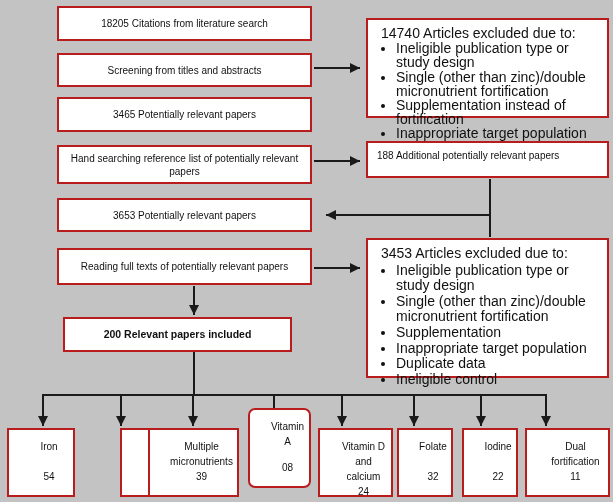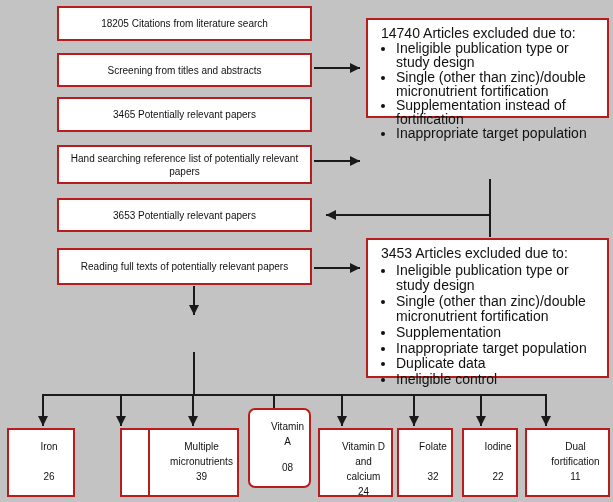--- a/index.html
+++ b/index.html
@@ -116,6 +116,9 @@
     </ul>
   </div>
 
+  <div class="box addl" style="left:366px; top:141px; width:243px; height:37px;">
+    <span>188 Additional potentially relevant papers</span>
+  </div>
 
   <div class="box excl excl-c" style="left:366px; top:238px; width:243px; height:140px;">
     <p class="t">3453 Articles excluded due to:</p>

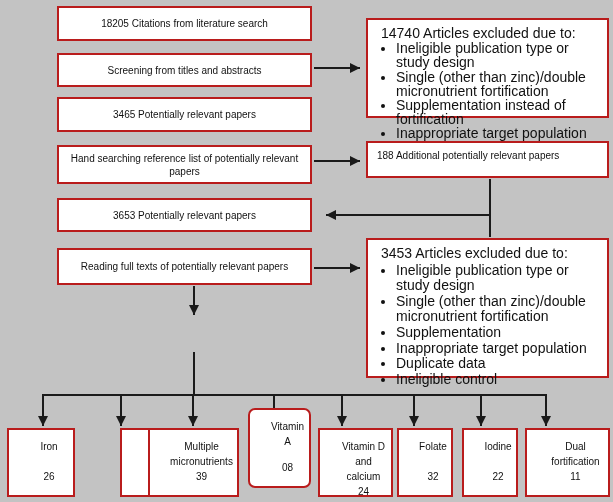--- a/index.html
+++ b/index.html
@@ -105,6 +105,9 @@
     <span>Reading full texts of potentially relevant papers</span>
   </div>
 
+  <div class="box fbox" style="left:63px; top:317px; width:229px; height:35px;">
+    <span class="bold">200 Relevant papers included</span>
+  </div>
 
   <div class="box excl excl-a" style="left:366px; top:18px; width:243px; height:100px;">
     <p class="t">14740 Articles excluded due to:</p>

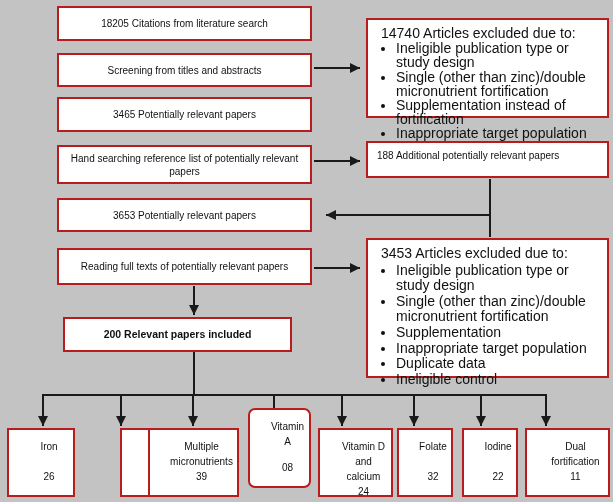--- a/index.html
+++ b/index.html
@@ -137,7 +137,7 @@
 
   <div class="box bbox" style="left:7px; top:428px; width:68px; height:69px;">
     <span>Iron</span>
-    <span>26</span>
+    <span>54</span>
   </div>
 
   <div class="box bbox" style="left:80px; top:428px; width:62px; height:69px;margin-left:40px;">

